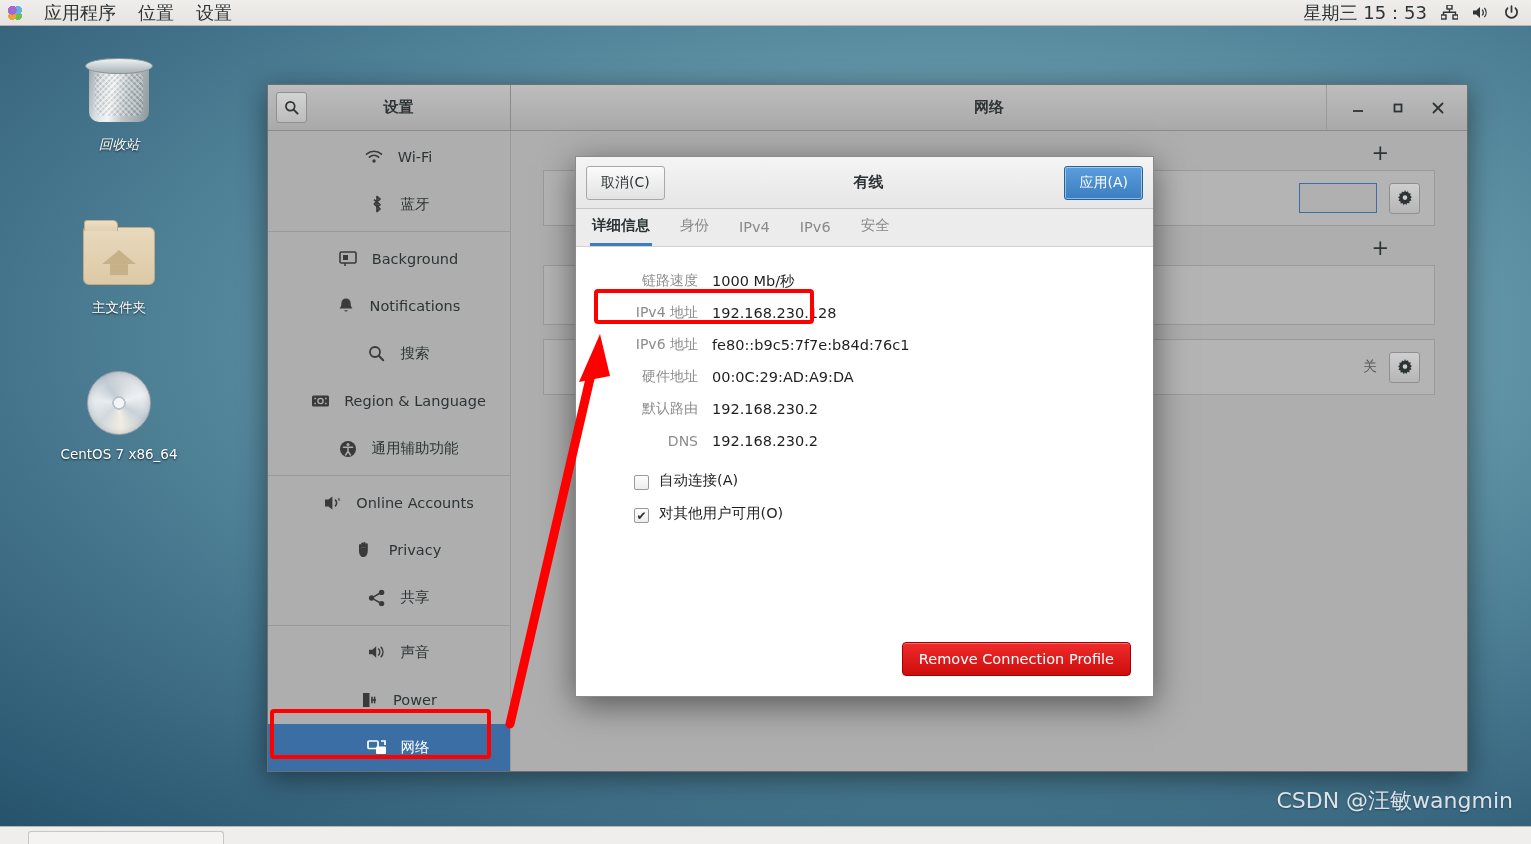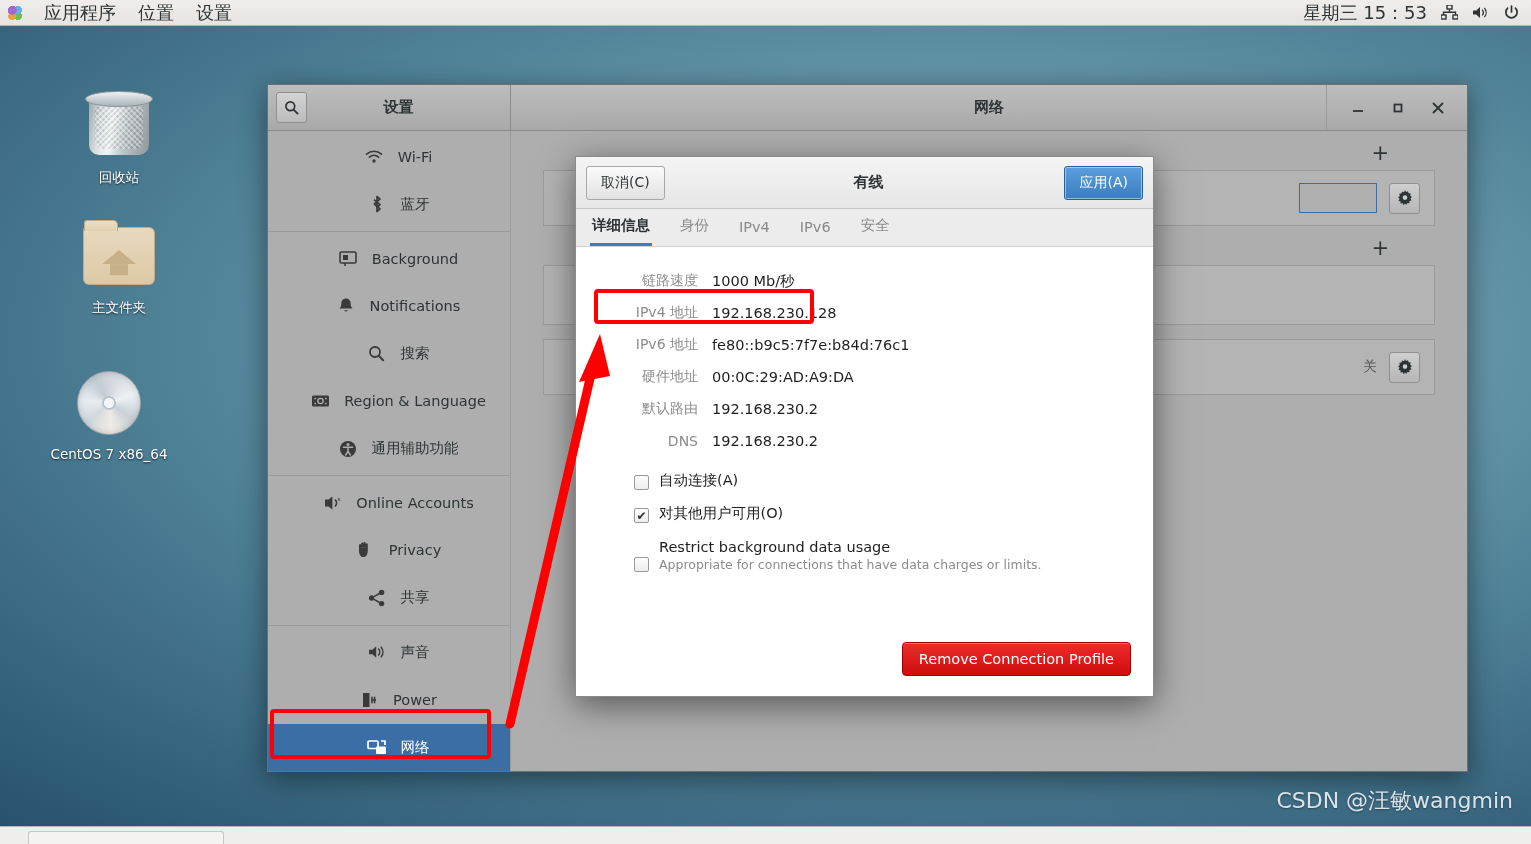--- a/index.html
+++ b/index.html
@@ -264,7 +264,7 @@
   </div>
 </div>
 
-<div class="desk-icon" style="left:54px; top:85px;">
+<div class="desk-icon" style="left:54px; top:52px;font-style:italic;">
   <div class="glyph">
       <div class="trash"></div>
     </div>

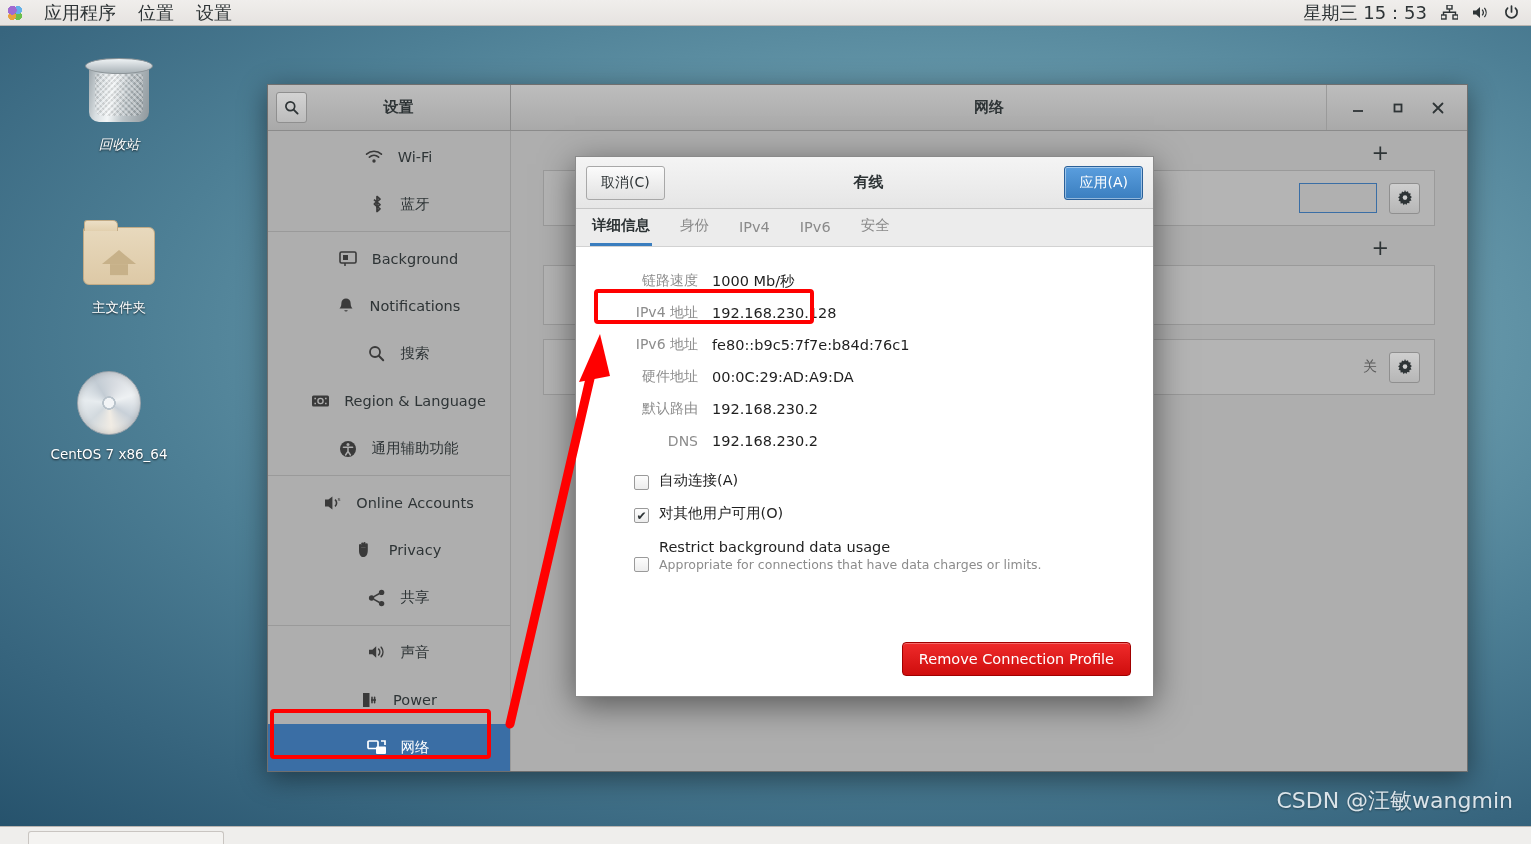--- a/index.html
+++ b/index.html
@@ -278,7 +278,7 @@
     </div>
   <div class="label">主文件夹</div>
 </div>
-<div class="desk-icon" style="left:44px; top:362px;">
+<div class="desk-icon" style="left:54px; top:362px;">
   <div class="glyph">
       <div class="cd"></div>
     </div>

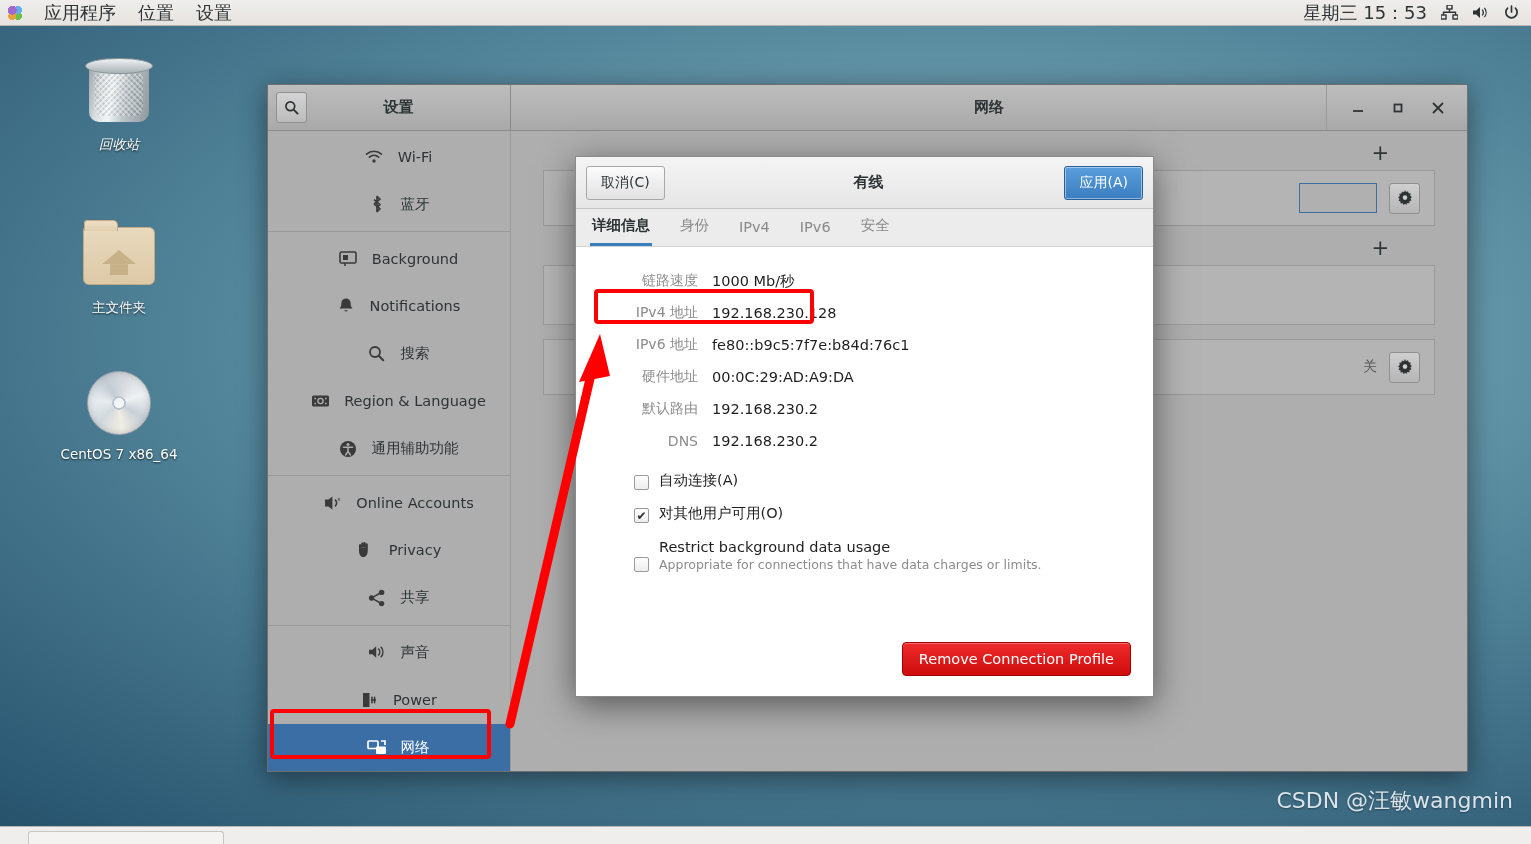--- a/index.html
+++ b/index.html
@@ -556,13 +556,6 @@
       <span class="chk-label">对其他用户可用(O)</span>
     </div>
 
-    <div class="chk-row">
-      <span class="chk"></span>
-      <span>
-        <span class="chk-label">Restrict background data usage</span>
-        <div class="chk-sub">Appropriate for connections that have data charges or limits.</div>
-      </span>
-    </div>
   </div>
 
   <div id="dlg-footer">

